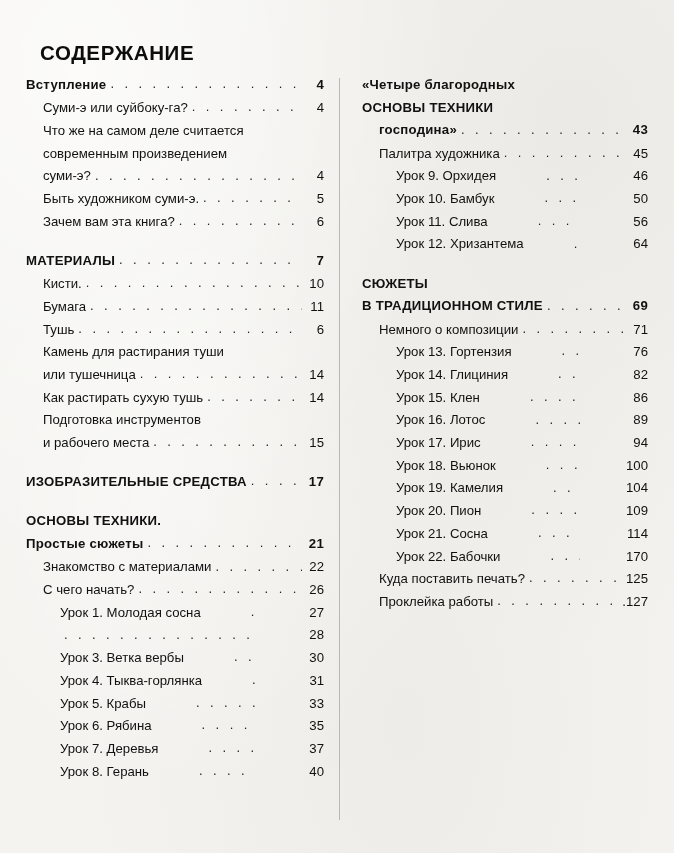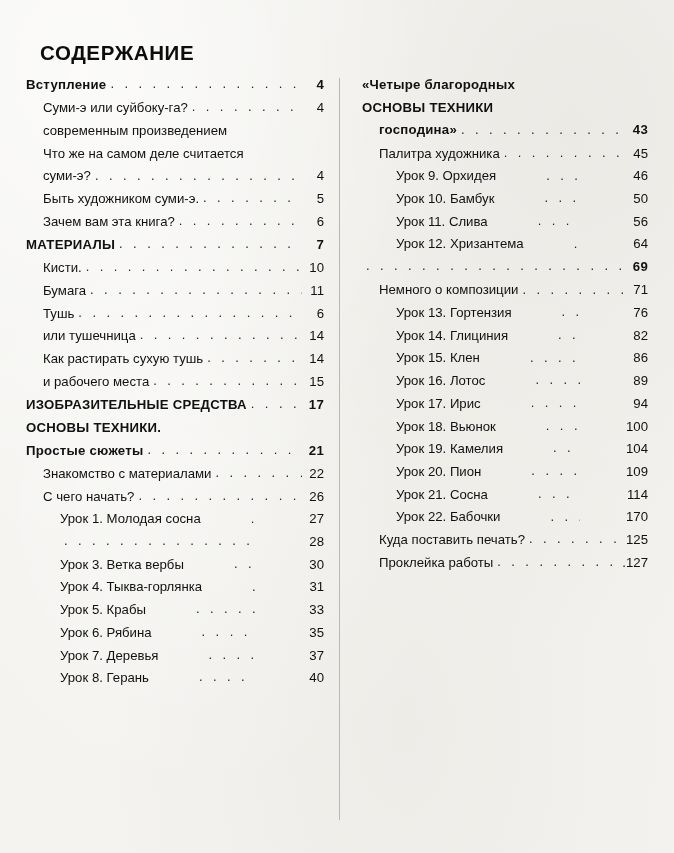--- a/index.html
+++ b/index.html
@@ -141,12 +141,12 @@
           <span class="page-num">4</span>
         </div>
         <div class="entry lvl1 cont nodots">
+          <span class="label">Что же на самом деле считается</span>
+          <span class="dots"></span>
+          <span class="page-num"></span>
+        </div>
+        <div class="entry lvl1 cont nodots">
           <span class="label">современным произведением</span>
-          <span class="dots"></span>
-          <span class="page-num"></span>
-        </div>
-        <div class="entry lvl1 cont nodots">
-          <span class="label">Что же на самом деле считается</span>
           <span class="dots"></span>
           <span class="page-num"></span>
         </div>

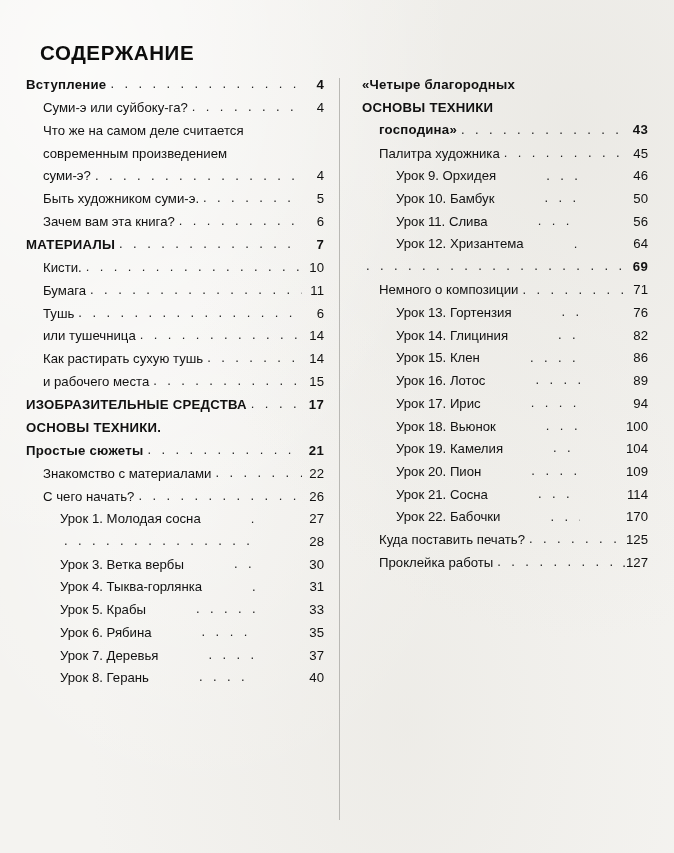--- a/index.html
+++ b/index.html
@@ -114,7 +114,7 @@
   .lvl0 { padding-left: 0px; }
   .lvl1 { padding-left: 17px; }
   .lvl2 { padding-left: 34px; gap: 46px; }
-  .gap-top { margin-top: 10px; align-items: center; }
+  .gap-top { margin-top: 26px; align-items: center; }
   .nodots .dots { letter-spacing: 0; color: transparent; }
 </style>
 </head>

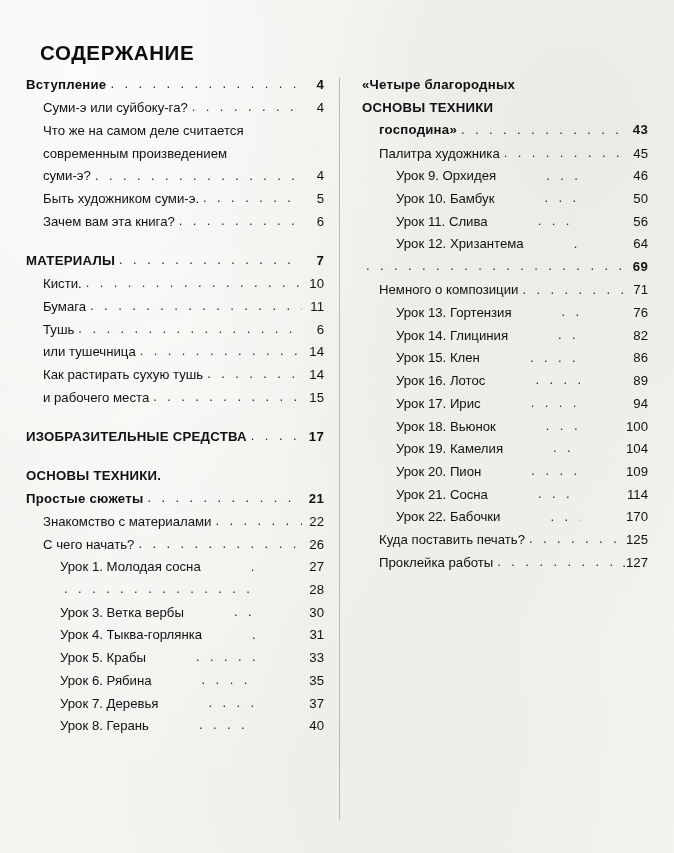--- a/index.html
+++ b/index.html
@@ -306,6 +306,11 @@
           <span class="dots">. . . . . . . . . . . . . . . . . . . . . . . . . . . . . . . . . . . . . . . . . . . . . . . . . . . .</span>
           <span class="page-num">64</span>
         </div>
+        <div class="entry lvl0 head cont nodots gap-top">
+          <span class="label">СЮЖЕТЫ</span>
+          <span class="dots"></span>
+          <span class="page-num"></span>
+        </div>
         <div class="entry lvl0 head">
           <span class="dots">. . . . . . . . . . . . . . . . . . . . . . . . . . . . . . . . . . . . . . . . . . . . . . . . . . . .</span>
           <span class="page-num">69</span>

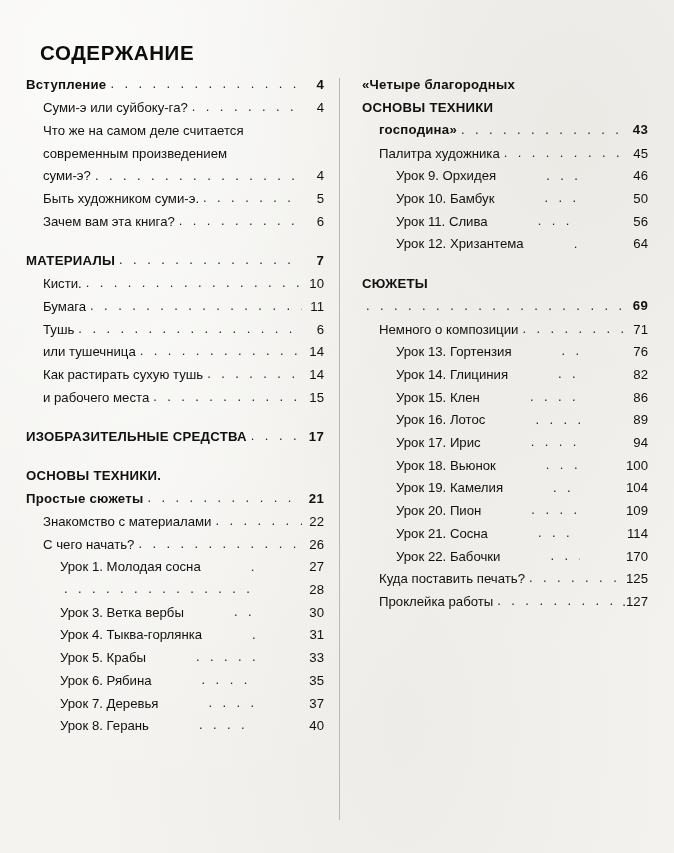--- a/index.html
+++ b/index.html
@@ -312,6 +312,7 @@
           <span class="page-num"></span>
         </div>
         <div class="entry lvl0 head">
+          <span class="label">В ТРАДИЦИОННОМ СТИЛЕ</span>
           <span class="dots">. . . . . . . . . . . . . . . . . . . . . . . . . . . . . . . . . . . . . . . . . . . . . . . . . . . .</span>
           <span class="page-num">69</span>
         </div>

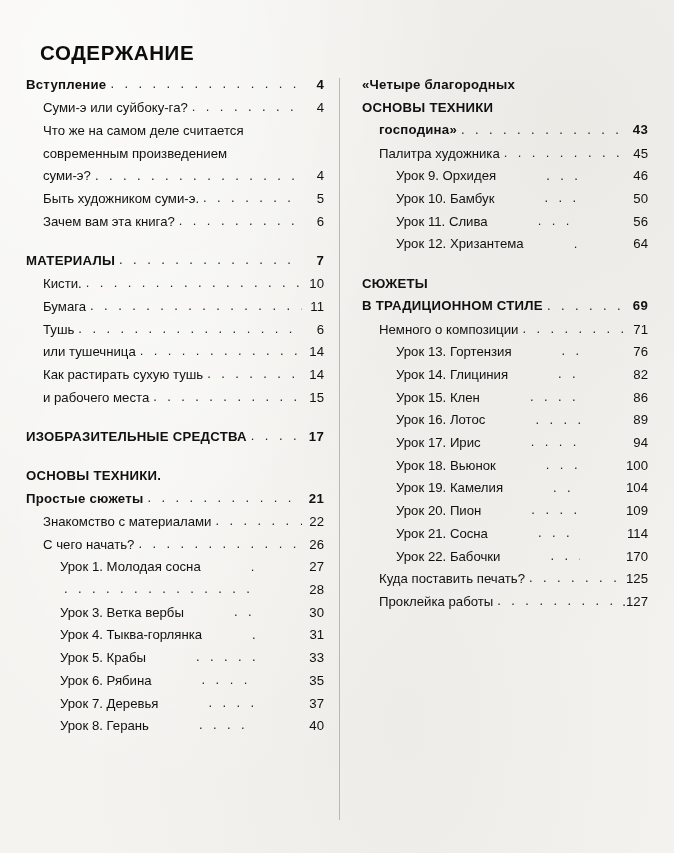--- a/index.html
+++ b/index.html
@@ -185,6 +185,11 @@
           <span class="dots">. . . . . . . . . . . . . . . . . . . . . . . . . . . . . . . . . . . . . . . . . . . . . . . . . . . .</span>
           <span class="page-num">6</span>
         </div>
+        <div class="entry lvl1 cont nodots">
+          <span class="label">Камень для растирания туши</span>
+          <span class="dots"></span>
+          <span class="page-num"></span>
+        </div>
         <div class="entry lvl1">
           <span class="label">или тушечница</span>
           <span class="dots">. . . . . . . . . . . . . . . . . . . . . . . . . . . . . . . . . . . . . . . . . . . . . . . . . . . .</span>

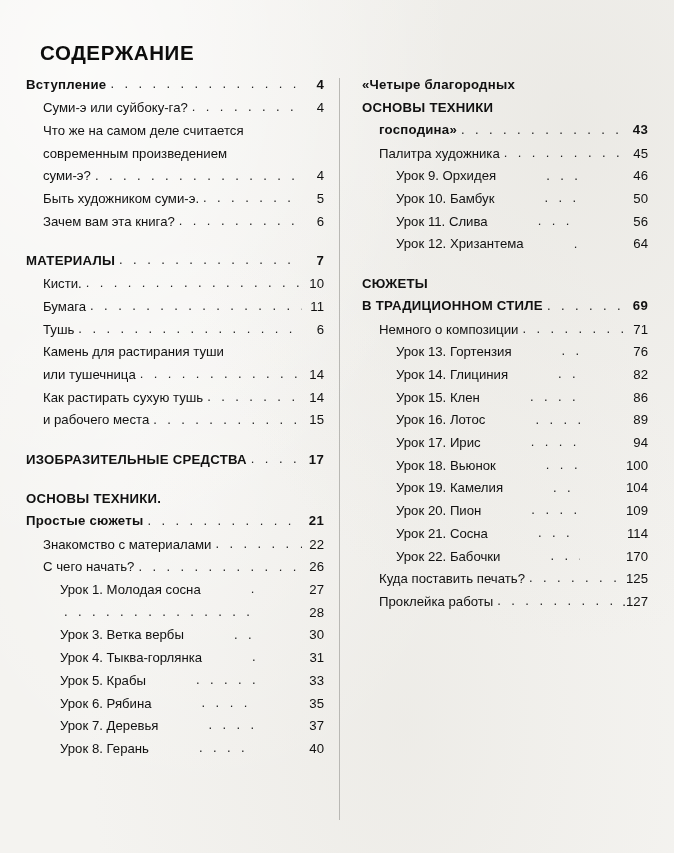--- a/index.html
+++ b/index.html
@@ -200,6 +200,11 @@
           <span class="dots">. . . . . . . . . . . . . . . . . . . . . . . . . . . . . . . . . . . . . . . . . . . . . . . . . . . .</span>
           <span class="page-num">14</span>
         </div>
+        <div class="entry lvl1 cont nodots">
+          <span class="label">Подготовка инструментов</span>
+          <span class="dots"></span>
+          <span class="page-num"></span>
+        </div>
         <div class="entry lvl1">
           <span class="label">и рабочего места</span>
           <span class="dots">. . . . . . . . . . . . . . . . . . . . . . . . . . . . . . . . . . . . . . . . . . . . . . . . . . . .</span>

